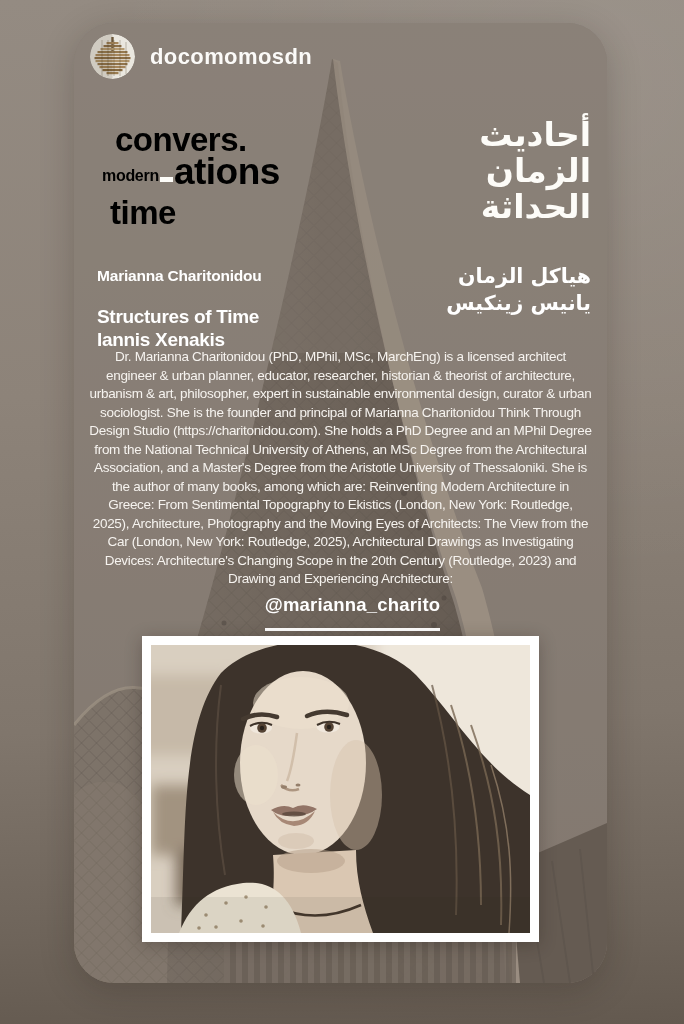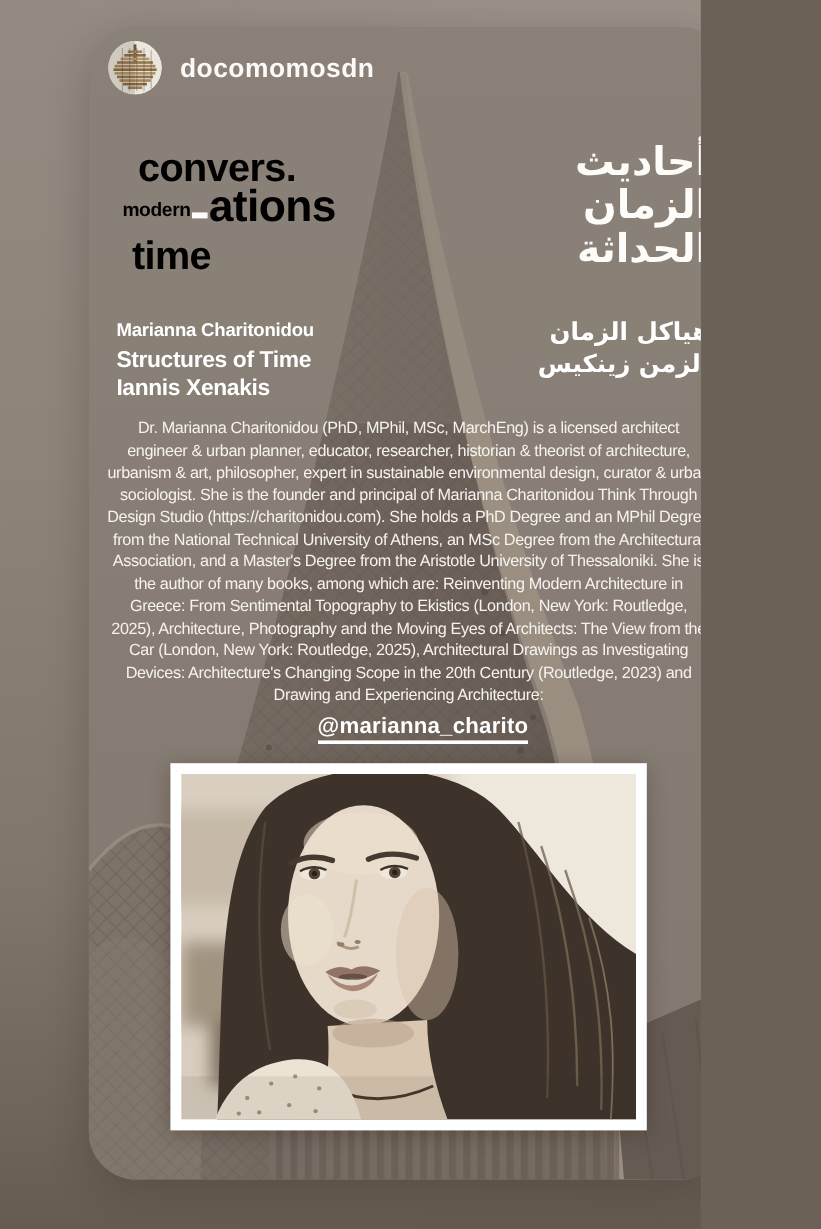--- a/index.html
+++ b/index.html
@@ -4,7 +4,7 @@
 <style>
   html,body{margin:0;padding:0;background:#6b6157;}
   .page{
-    position:relative;width:584px;height:1024px;overflow:hidden;
+    position:relative;width:684px;height:1024px;overflow:hidden;
     font-family:"Liberation Sans",sans-serif;
     background:
       radial-gradient(circle at 88% 8%, rgba(255,255,255,0.07), rgba(255,255,255,0) 45%),

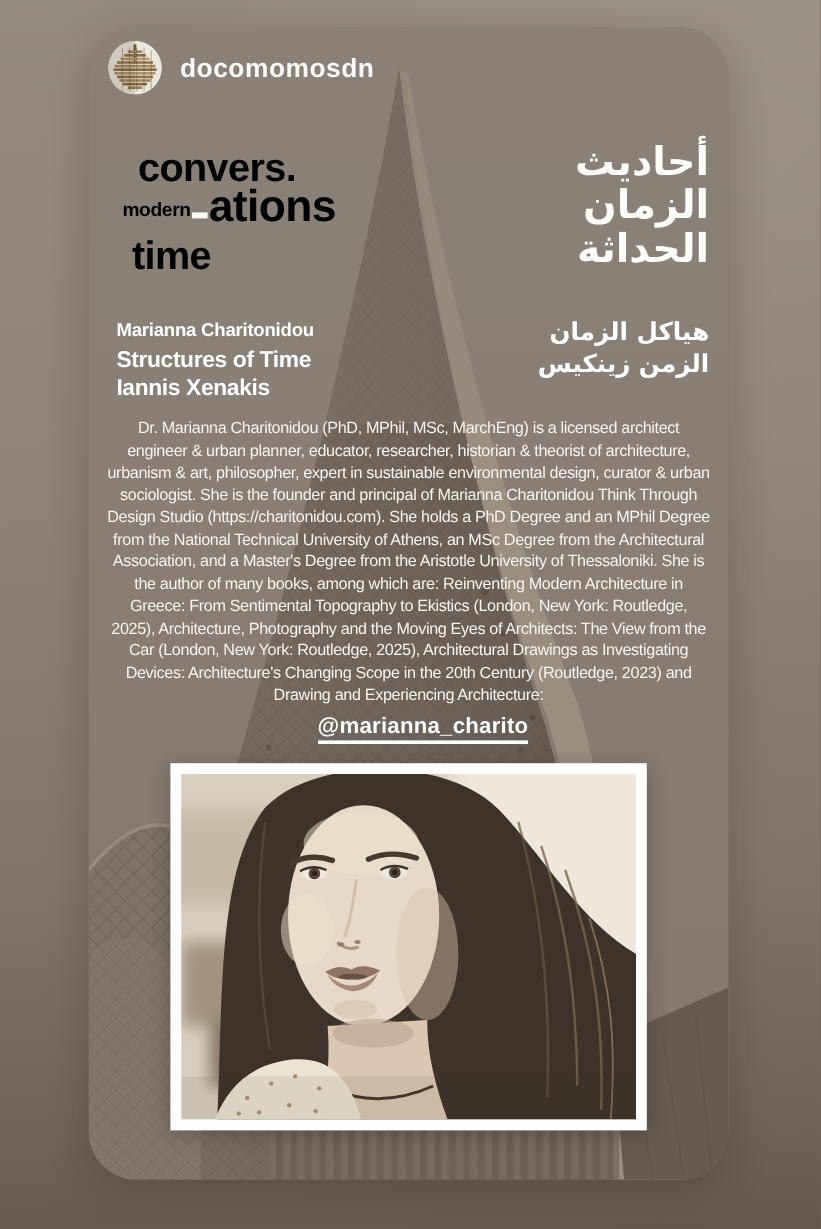--- a/index.html
+++ b/index.html
@@ -33,7 +33,7 @@
     font-size:33px;line-height:36px;color:#fdfcf8;
   }
   .credit-en{position:absolute;left:23px;top:244px;color:#ffffff;}
-  .credit-en .c-author{font-size:15.5px;font-weight:bold;letter-spacing:-0.2px;margin-bottom:4px;}
+  .credit-en .c-author{font-size:15.5px;font-weight:bold;letter-spacing:-0.2px;margin-bottom:20px;}
   .credit-en .c-big{font-size:19px;font-weight:bold;letter-spacing:-0.3px;line-height:23px;}
   .credit-ar{
     position:absolute;right:16px;top:240px;color:#ffffff;text-align:right;direction:rtl;

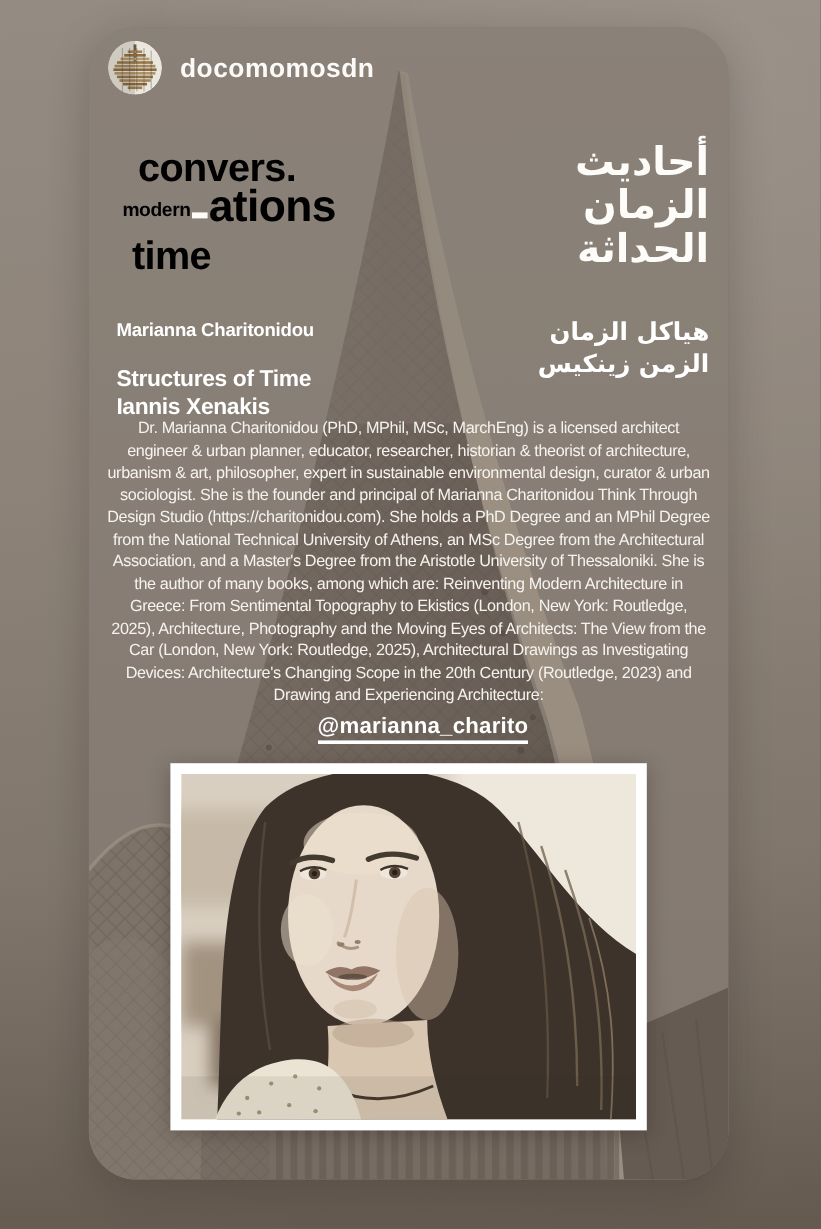--- a/index.html
+++ b/index.html
@@ -173,7 +173,7 @@
 
     <div class="credit-ar">
       <div class="c-big">هياكل الزمان</div>
-      <div class="c-big">الزمن زينكيس</div>
+      <div class="c-big">يانيس زينكيس</div>
     </div>
 
     <div class="bio-wrap">

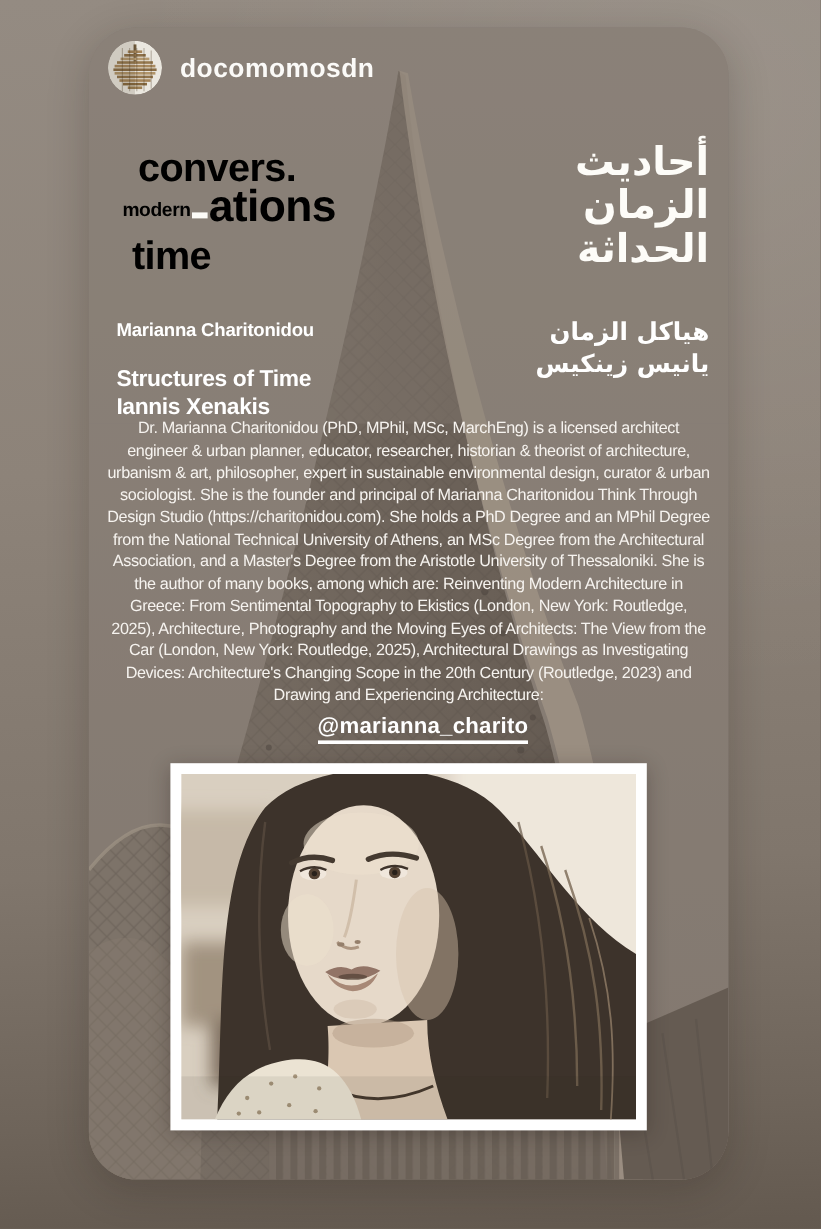--- a/index.html
+++ b/index.html
@@ -46,7 +46,7 @@
   .mention{
     display:inline-block;margin-top:5px;color:#ffffff;
     font-size:18.5px;font-weight:bold;letter-spacing:0.2px;
-    border-bottom:3px solid #ffffff;padding-bottom:1px;cursor:pointer;margin-left:24px;
+    border-bottom:3px solid #ffffff;padding-bottom:12px;cursor:pointer;margin-left:24px;
   }
   .photo-frame{
     position:absolute;left:68px;top:613px;width:397px;height:306px;

